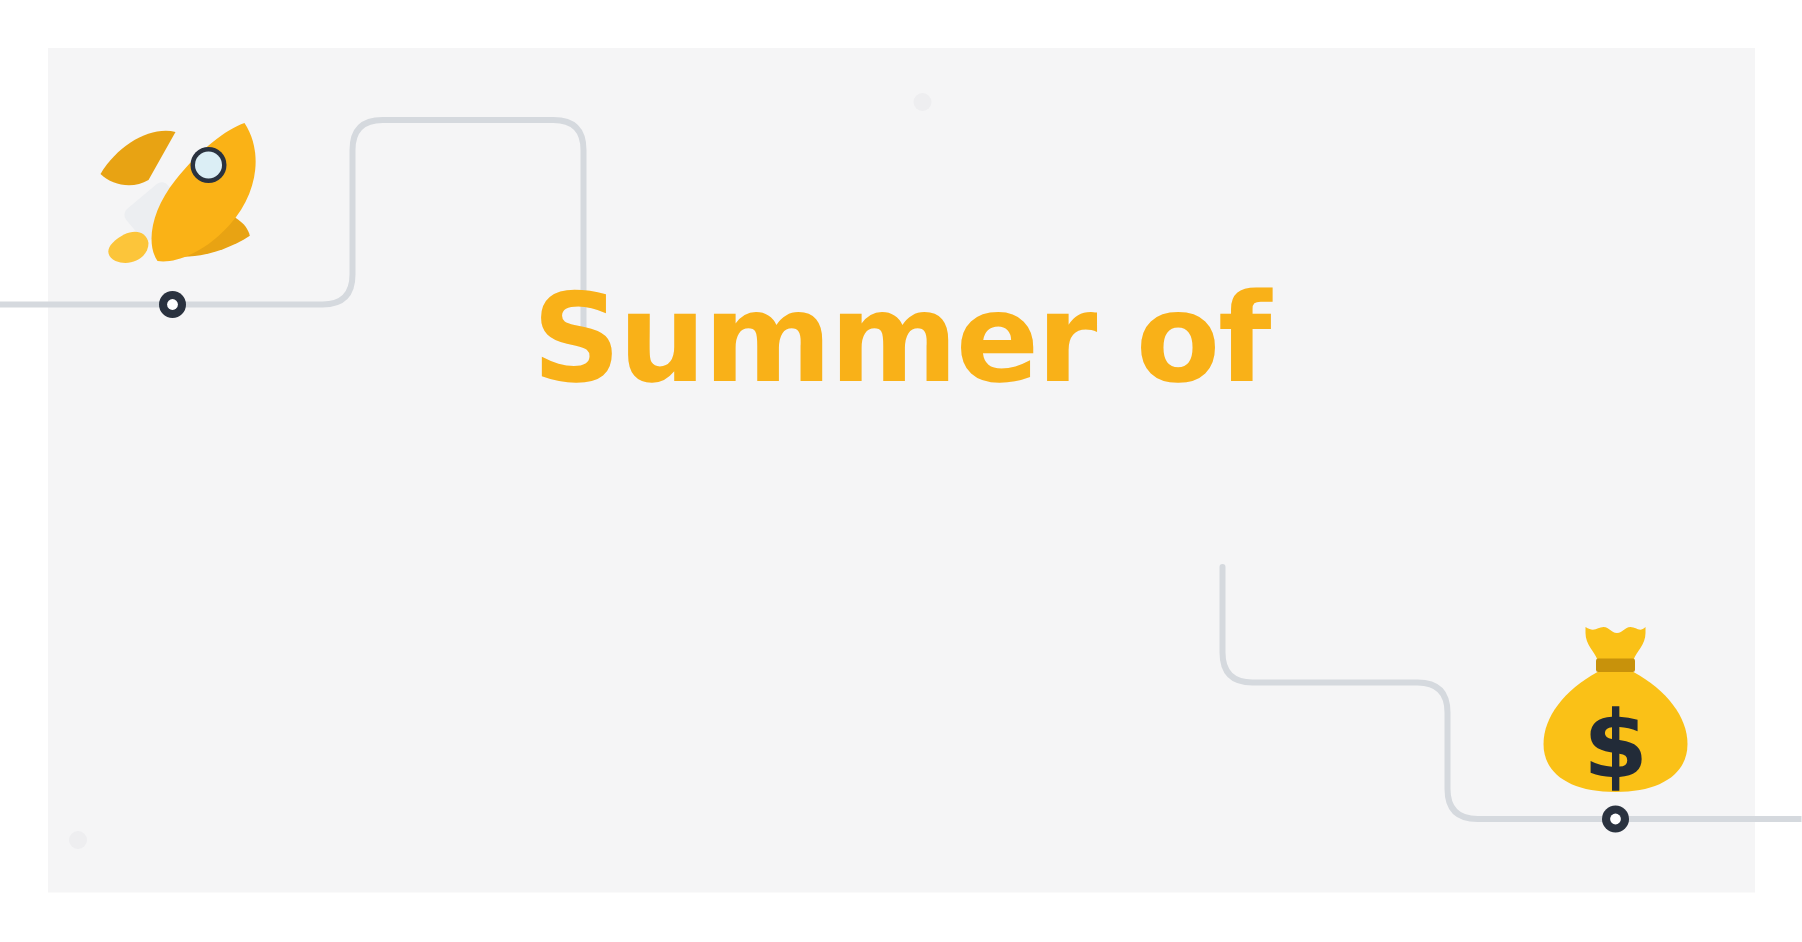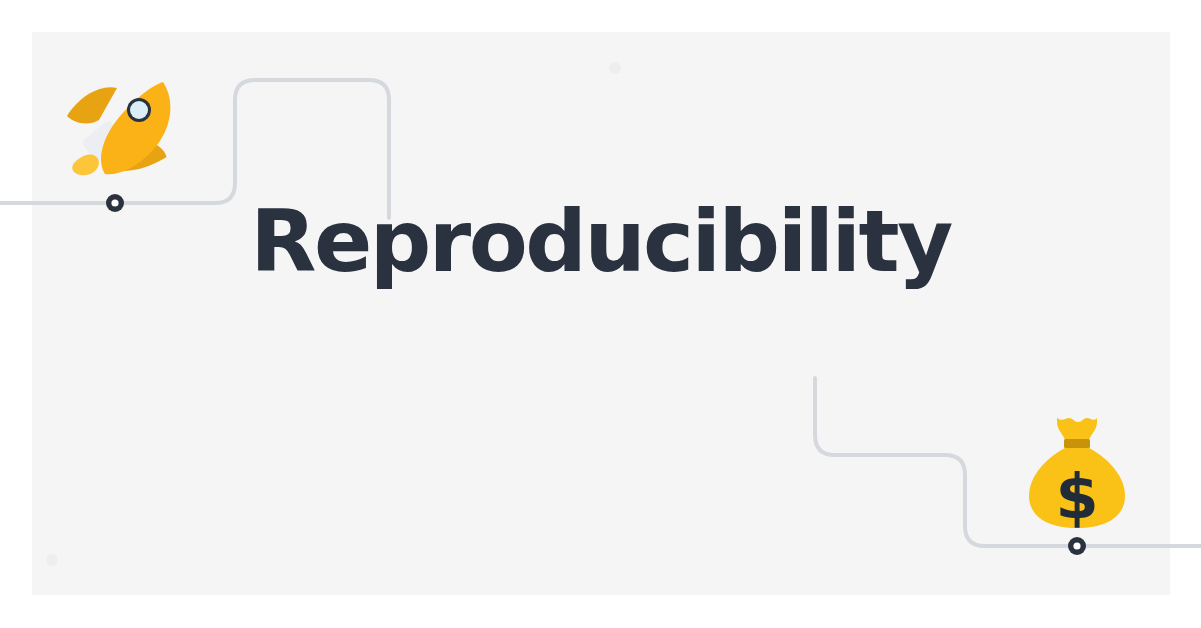--- a/index.html
+++ b/index.html
@@ -135,6 +135,7 @@
   </svg>
 
   <div class="headline">
+    <span class="line-top">Summer of</span>
     <span class="line-bottom">Reproducibility</span>
   </div>
 

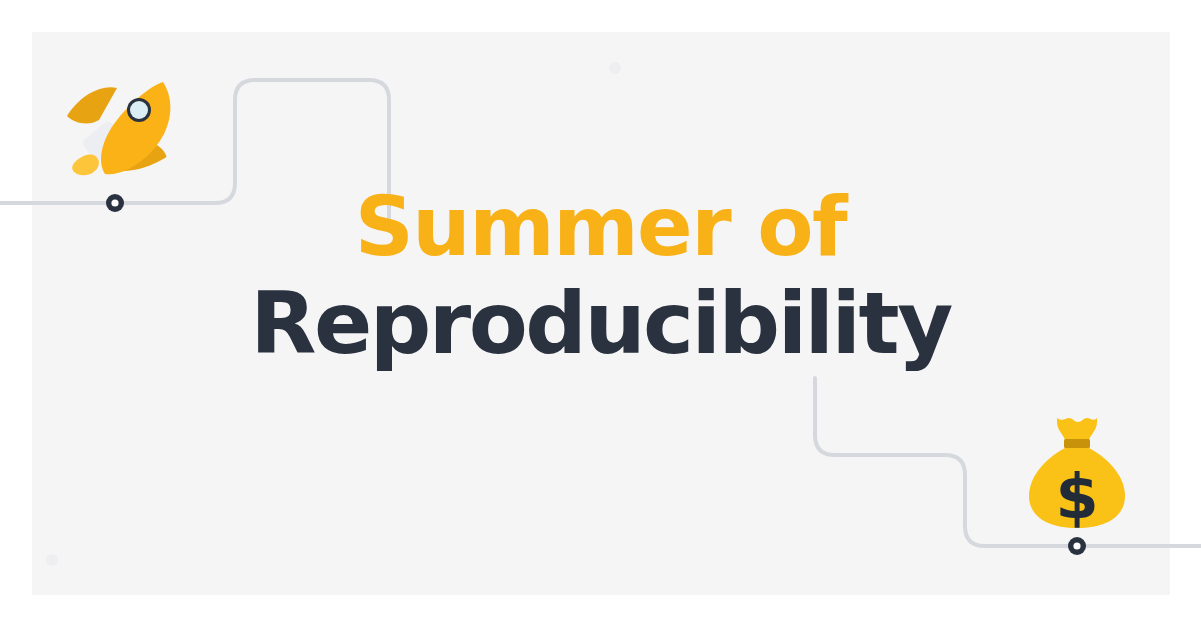--- a/index.html
+++ b/index.html
@@ -136,7 +136,6 @@
 
   <div class="headline">
     <span class="line-top">Summer of</span>
-    <span class="line-bottom">Reproducibility</span>
   </div>
 
 </div>

